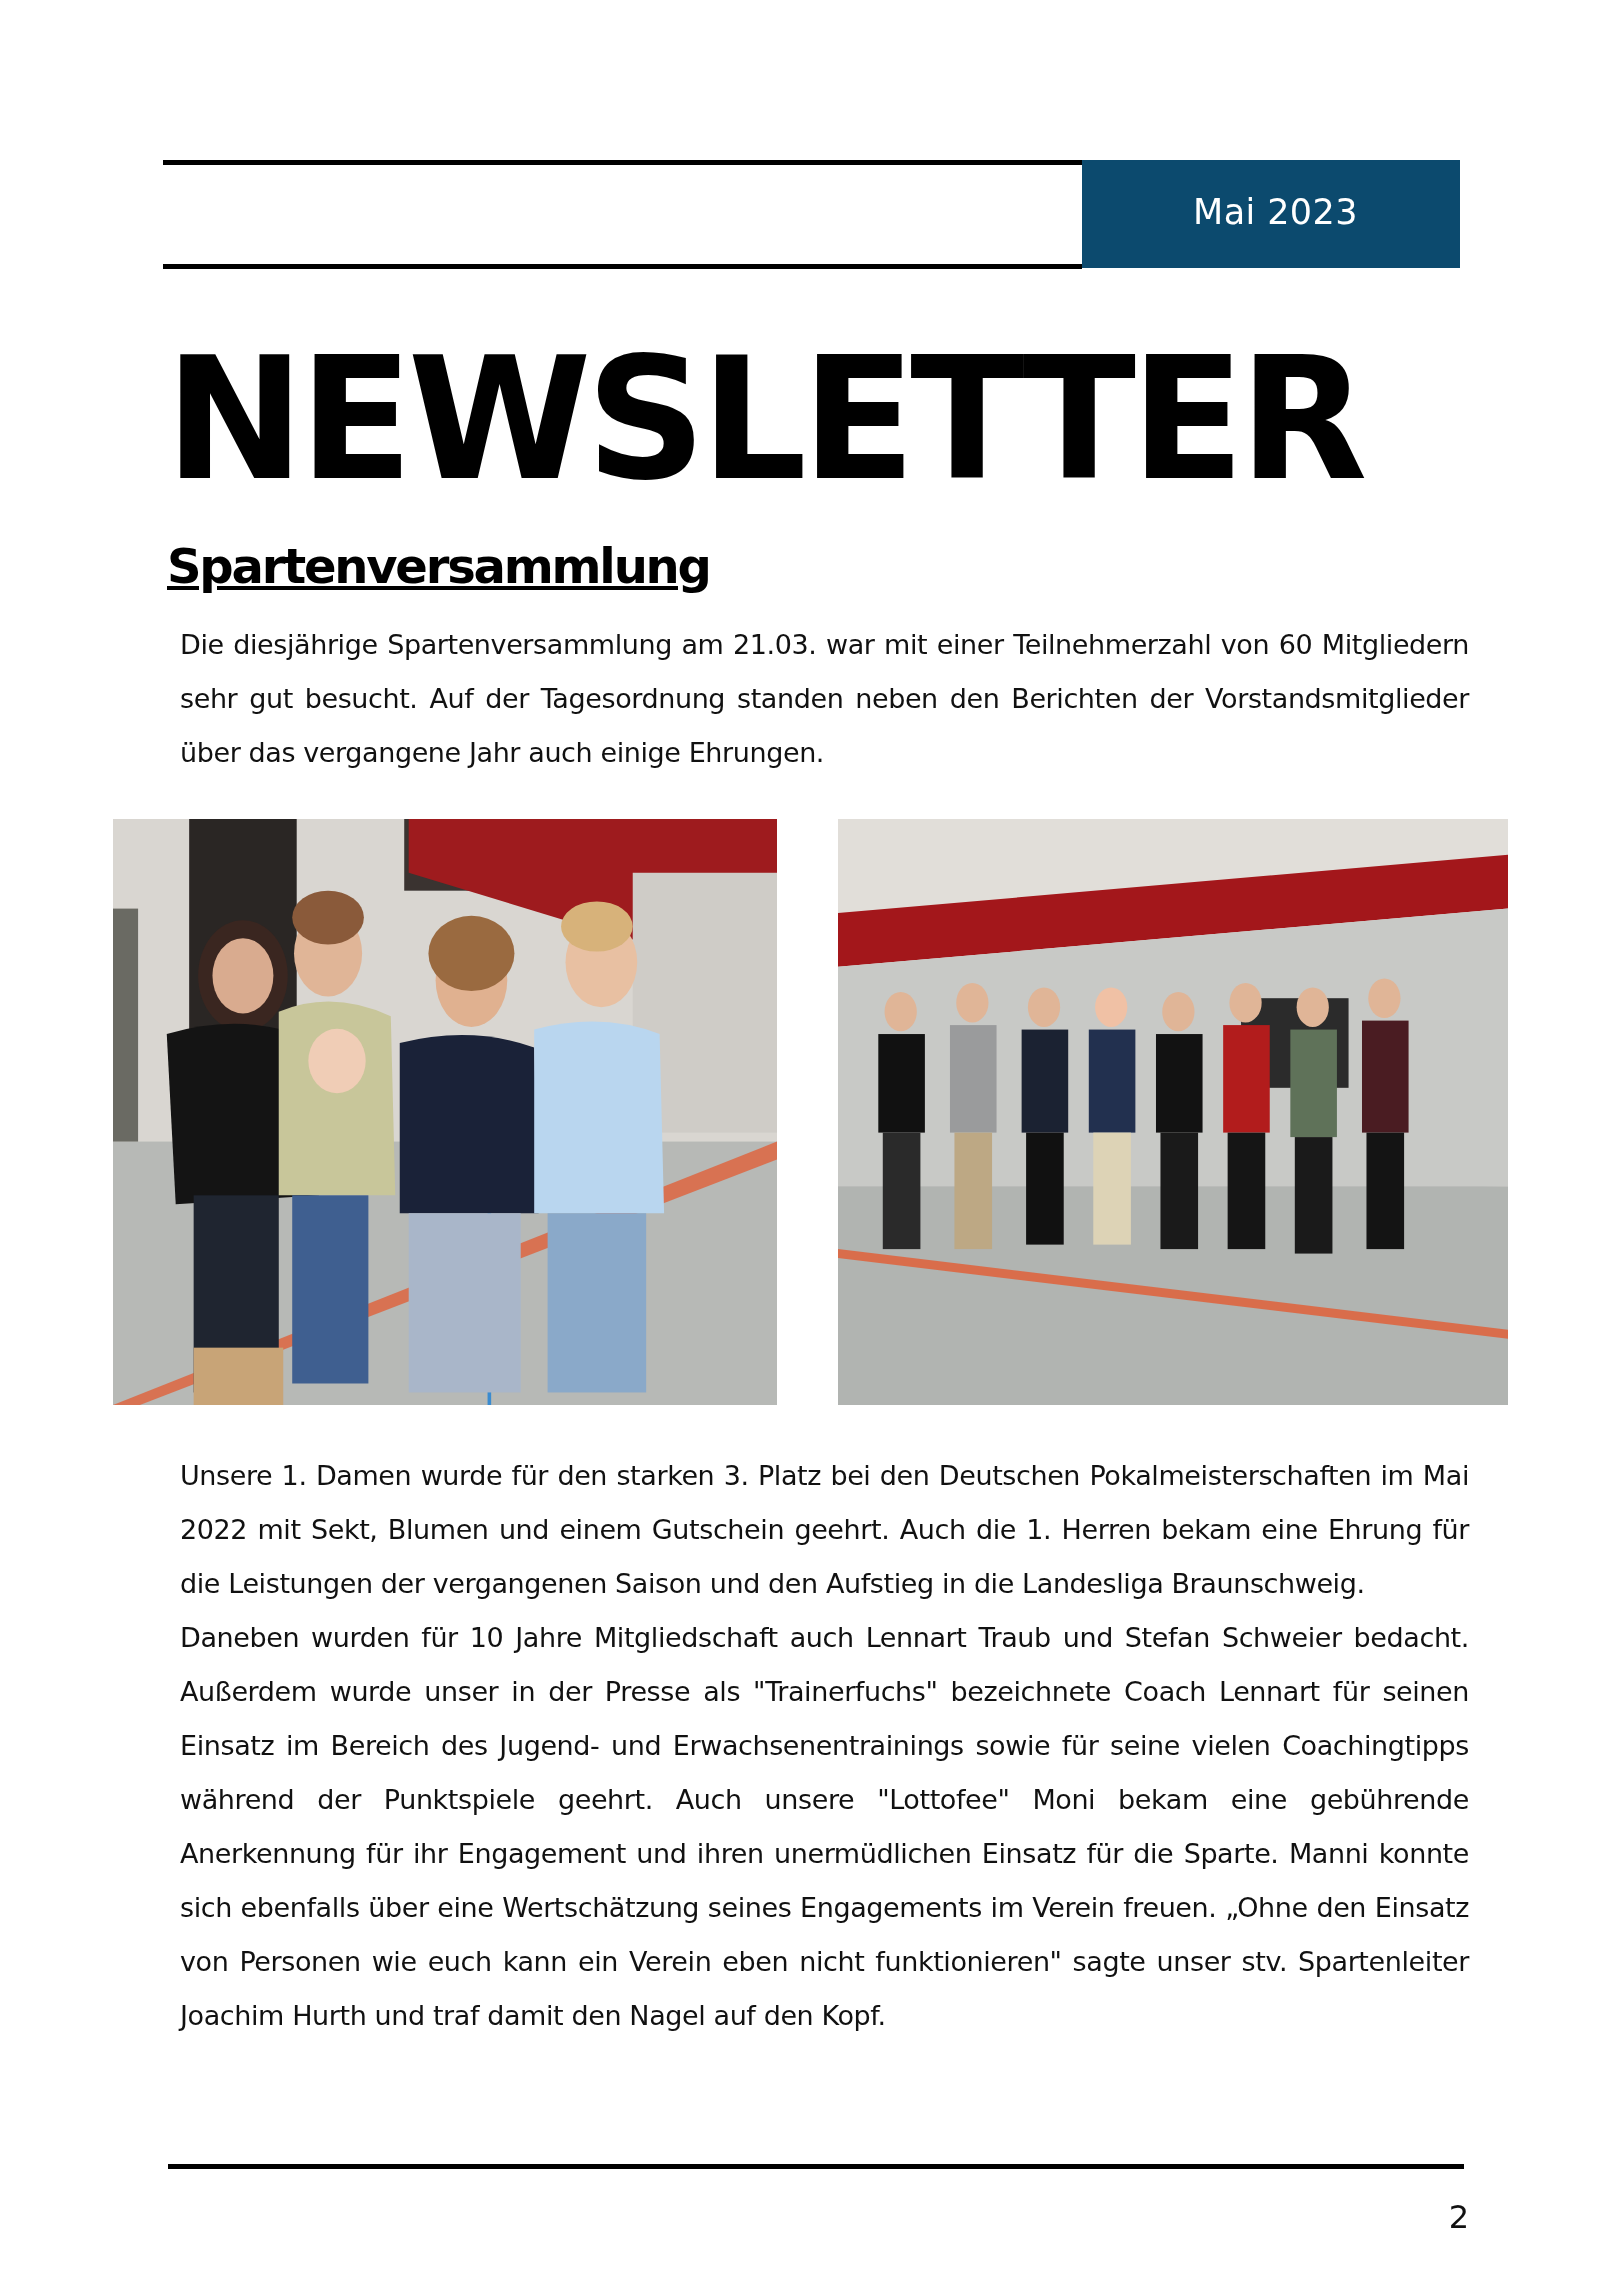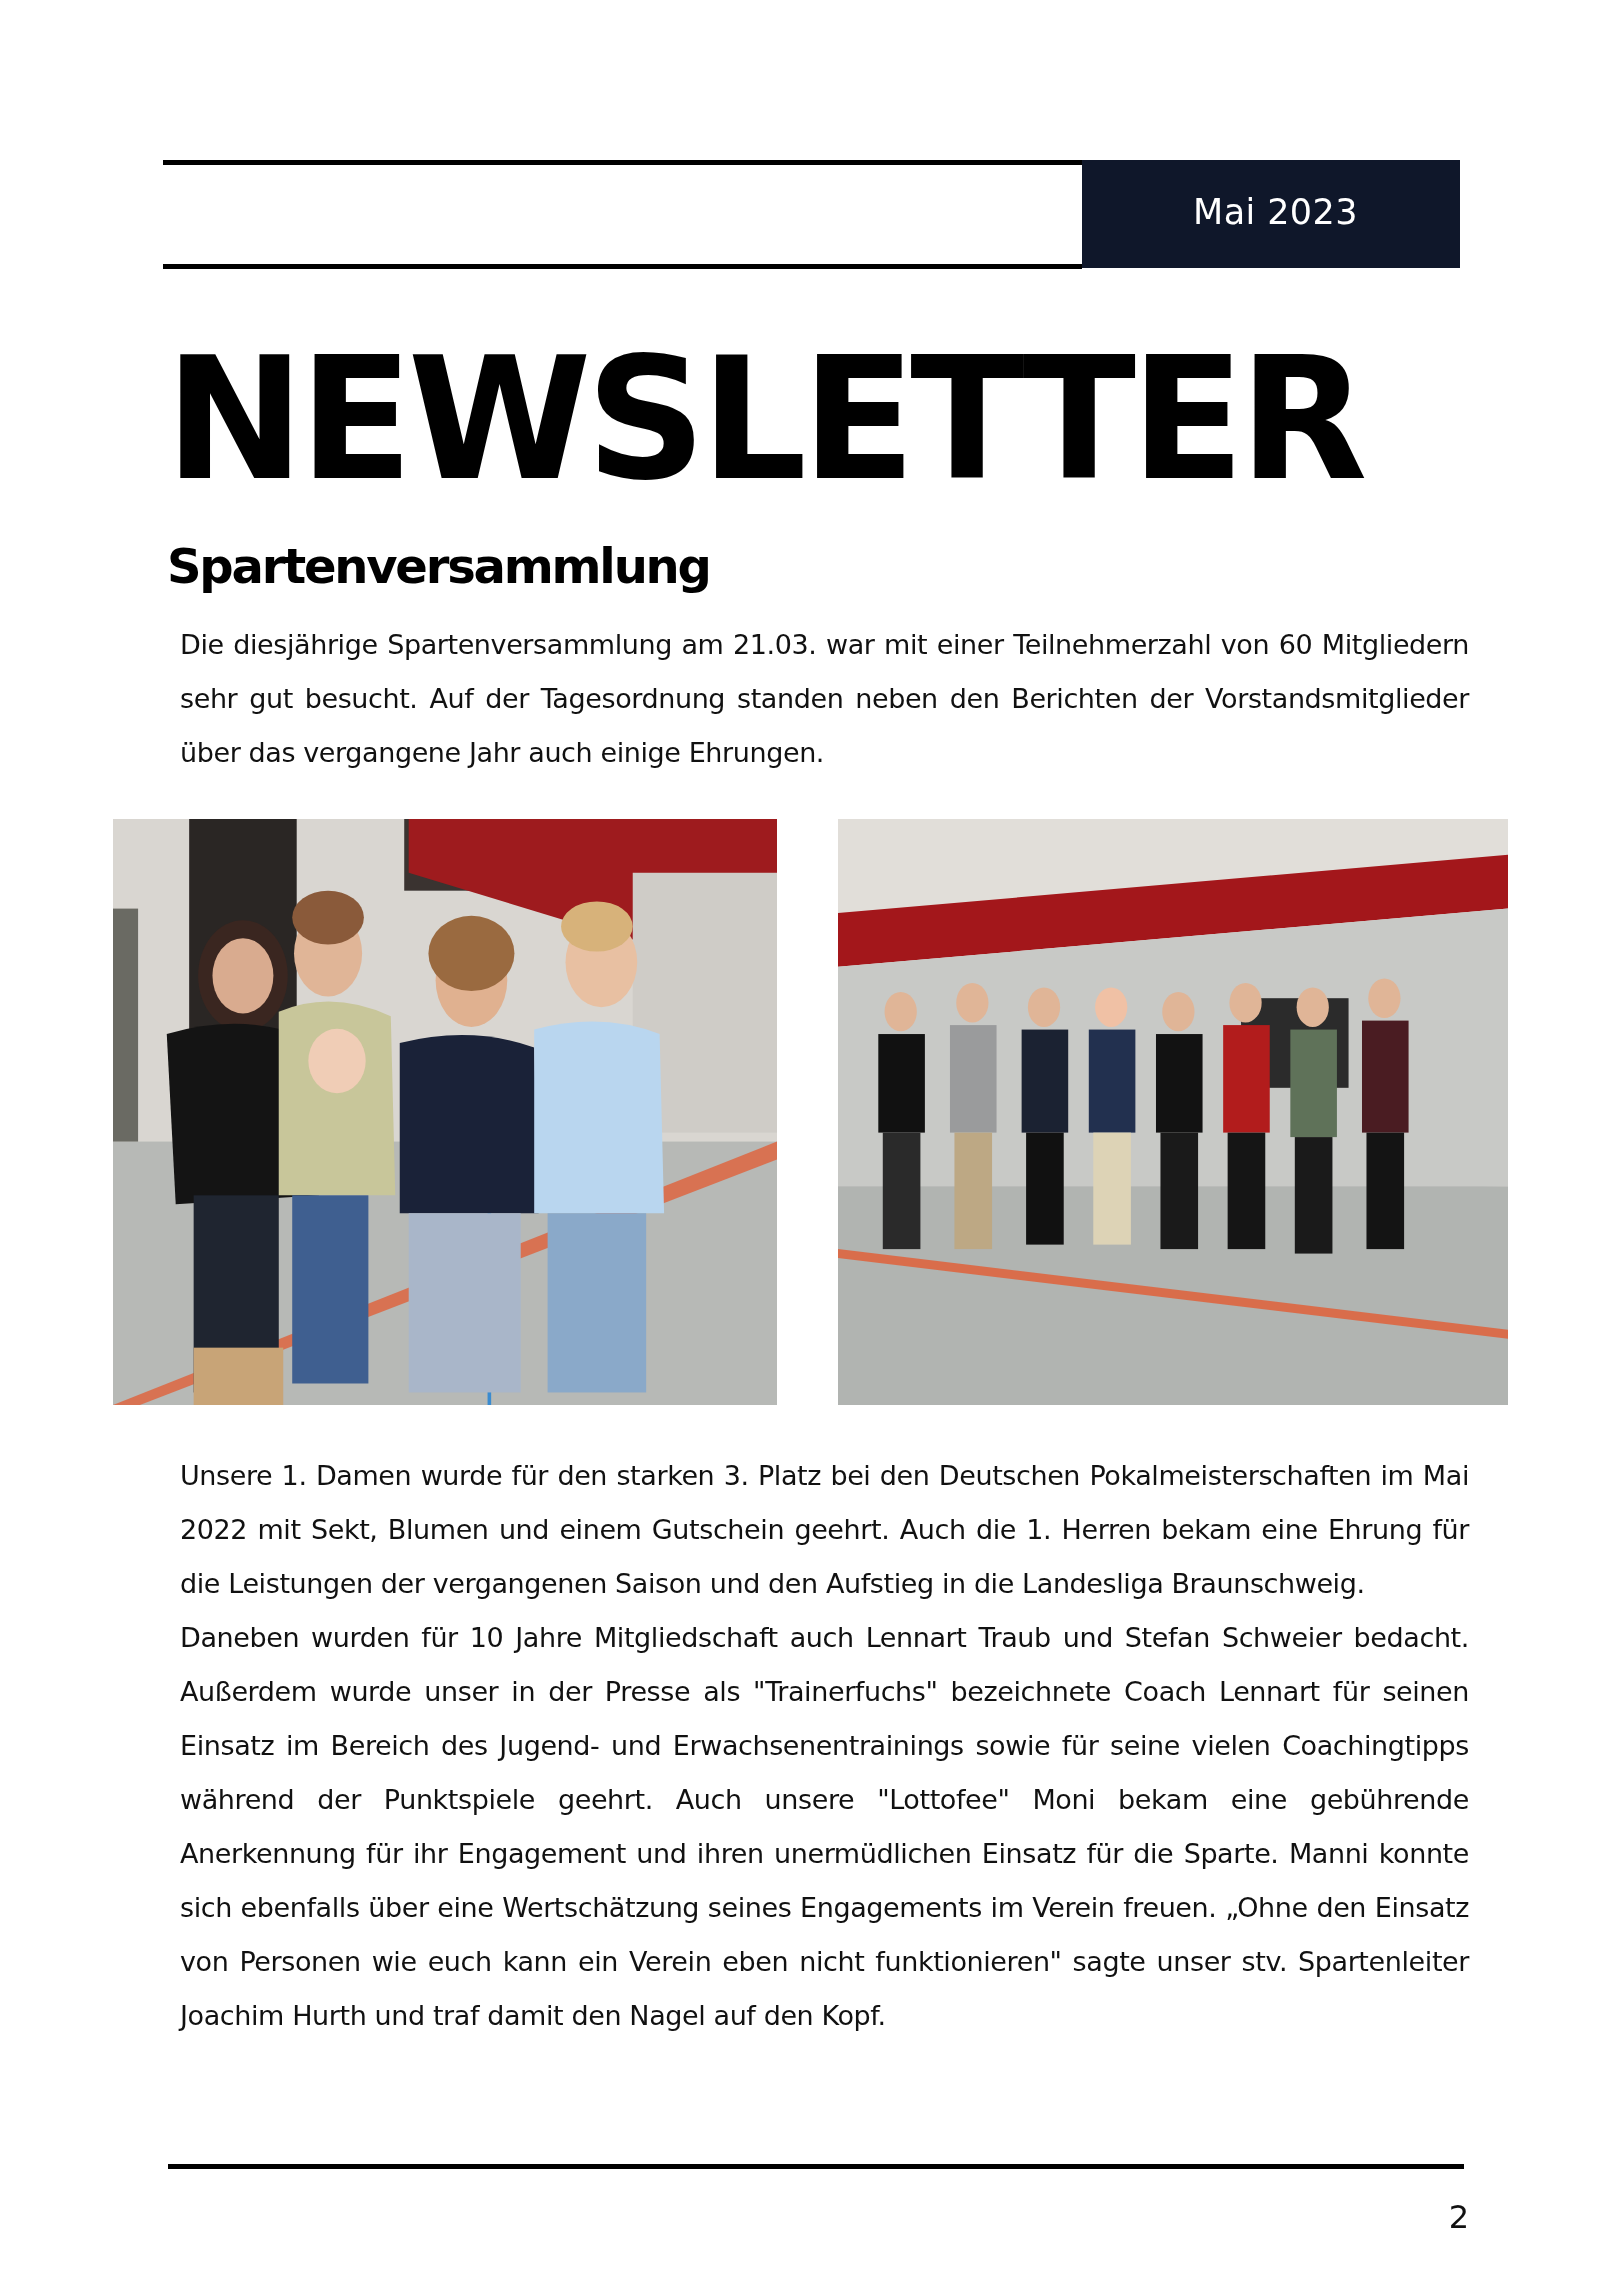--- a/index.html
+++ b/index.html
@@ -15,7 +15,7 @@
     color: #ee1c24; letter-spacing: 0.2px; white-space: nowrap;
   }
   .header-band .date-box {
-    position: absolute; left: 919px; top: 0; width: 378px; height: 108px; background: #0f172a;
+    position: absolute; left: 919px; top: 0; width: 378px; height: 108px; background: #0c4a6e;
     display: flex; align-items: flex-start; justify-content: center;
   }
   .header-band .date-box span {

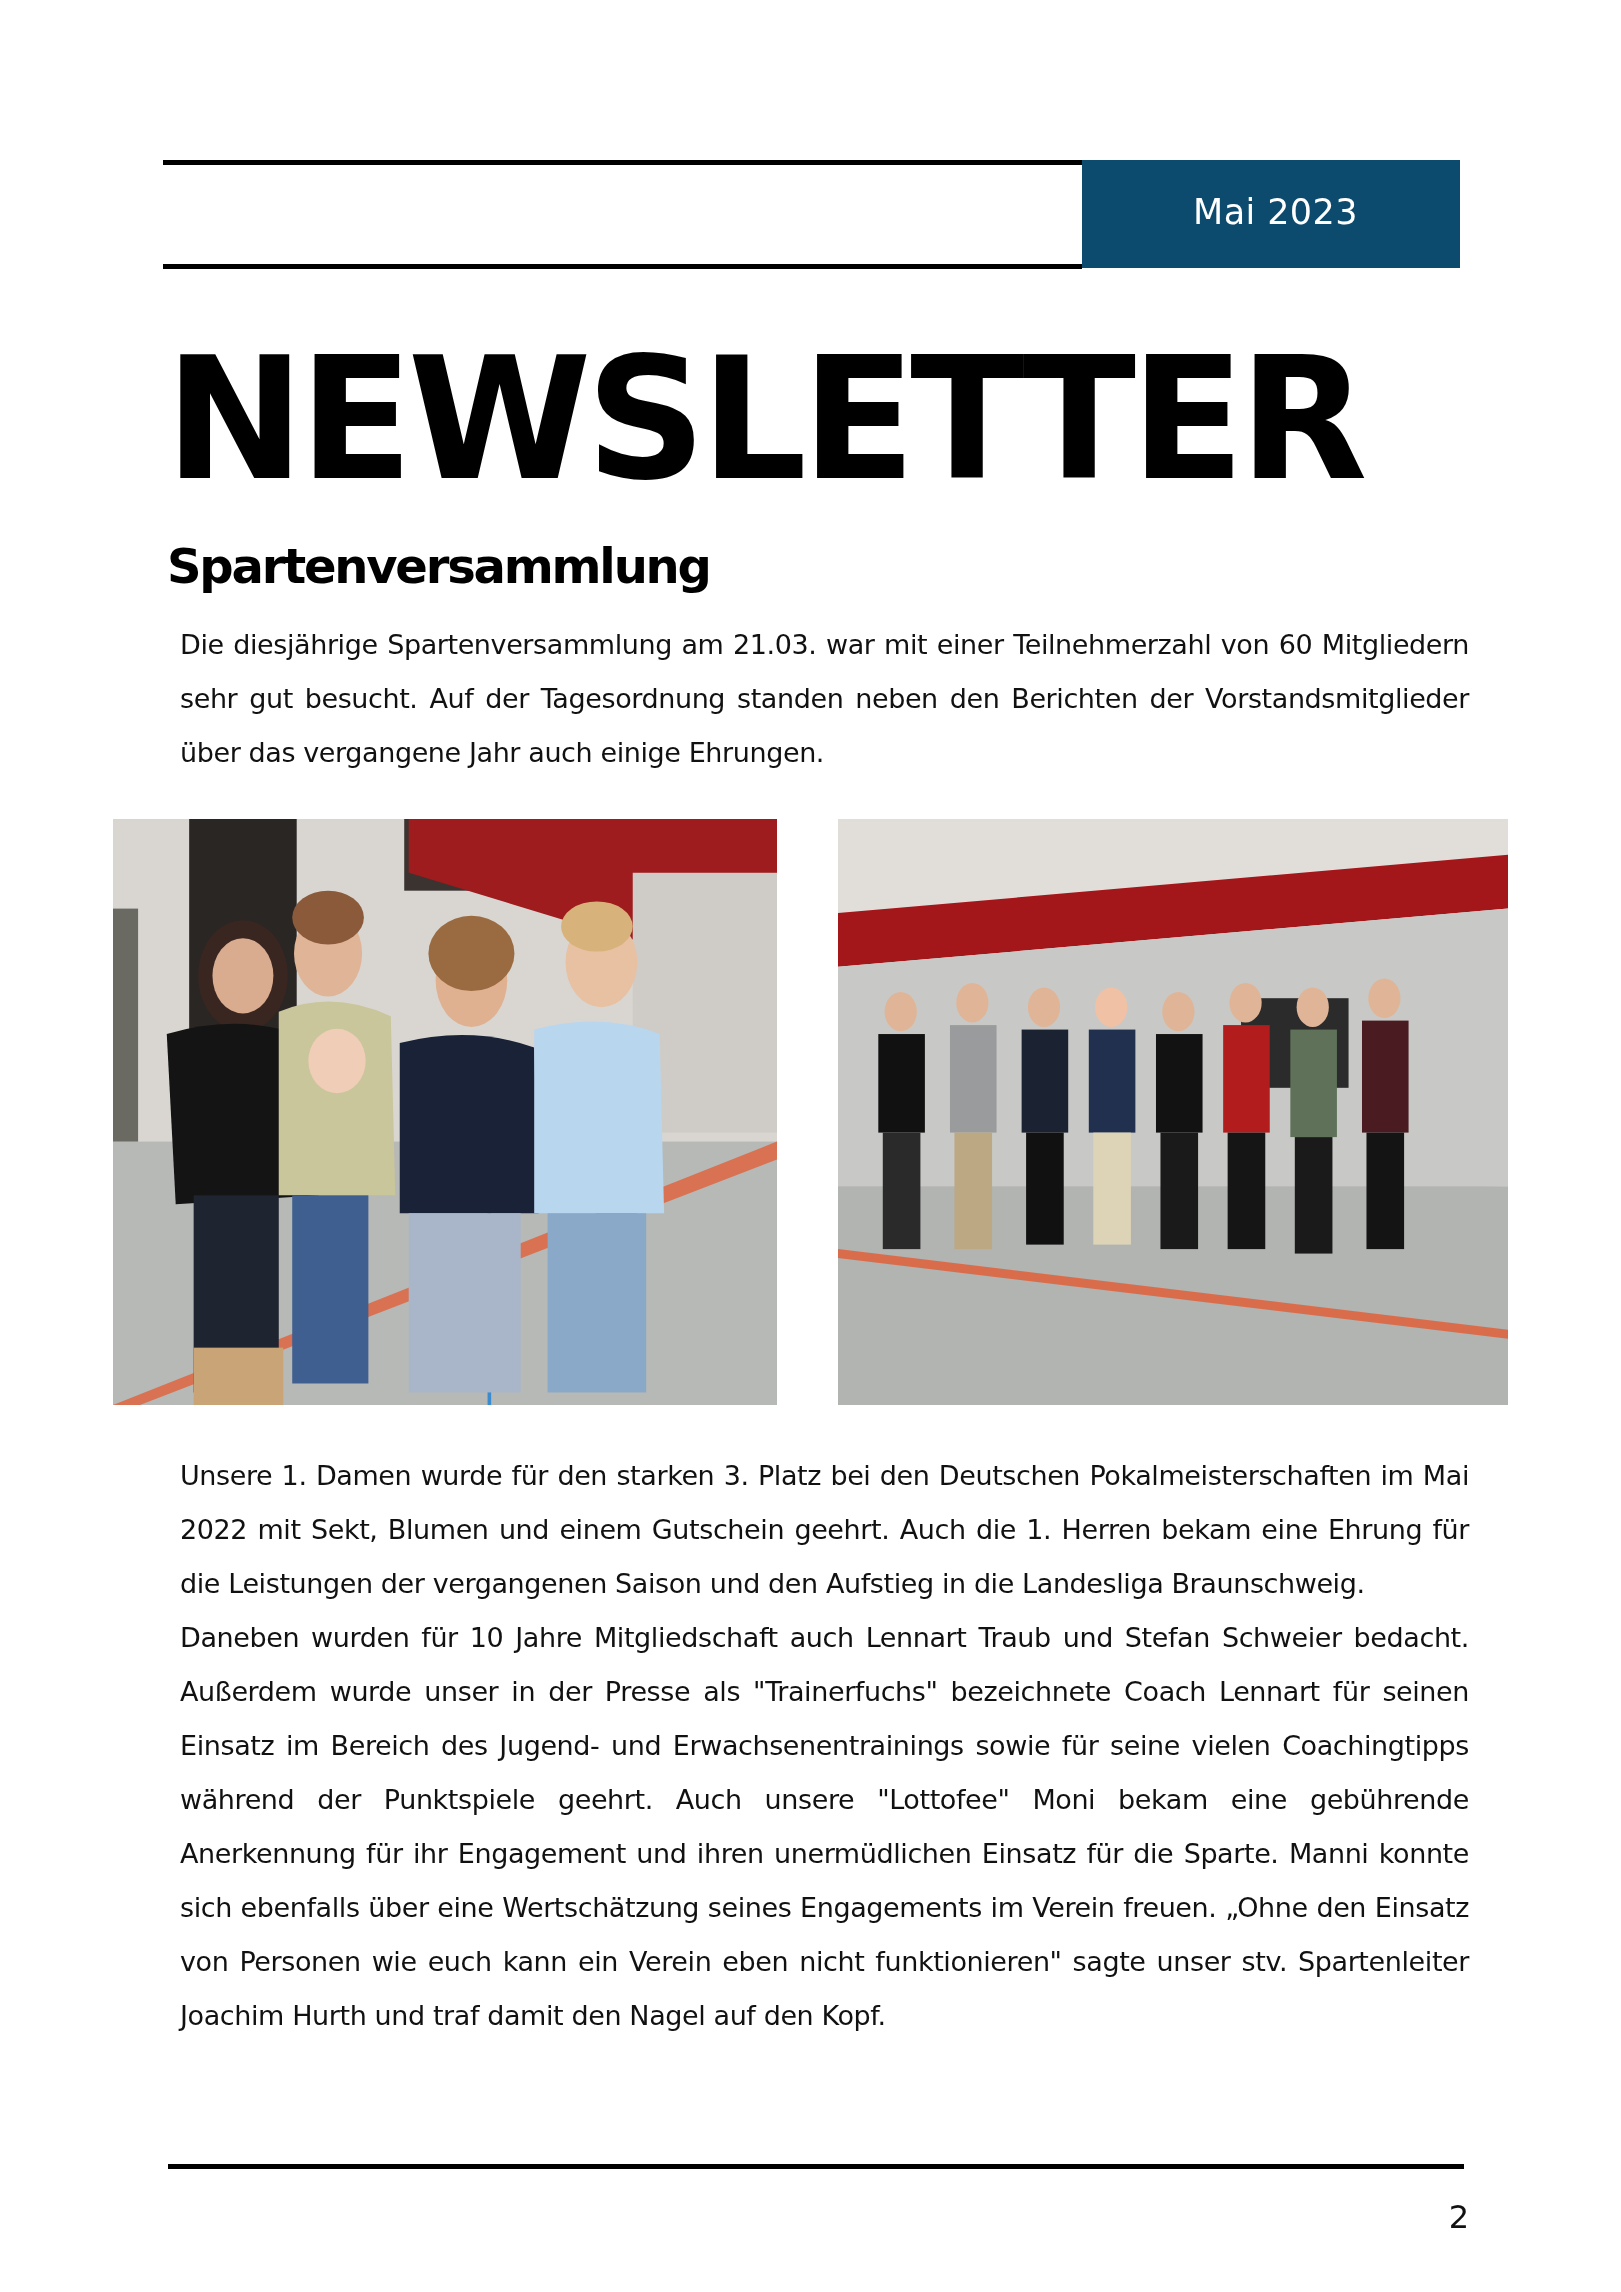--- a/index.html
+++ b/index.html
@@ -33,7 +33,7 @@
   .section-title {
     position: absolute; left: 167px; top: 530px; height: 72px; line-height: 72px;
     font-family: "DejaVu Sans", sans-serif; font-weight: bold; font-size: 48px;
-    letter-spacing: -2.2px; color: #000; white-space: nowrap;
+    letter-spacing: -2.2px; color: #000; white-space: nowrap; text-decoration: underline;
   }
 
   .body-text {

